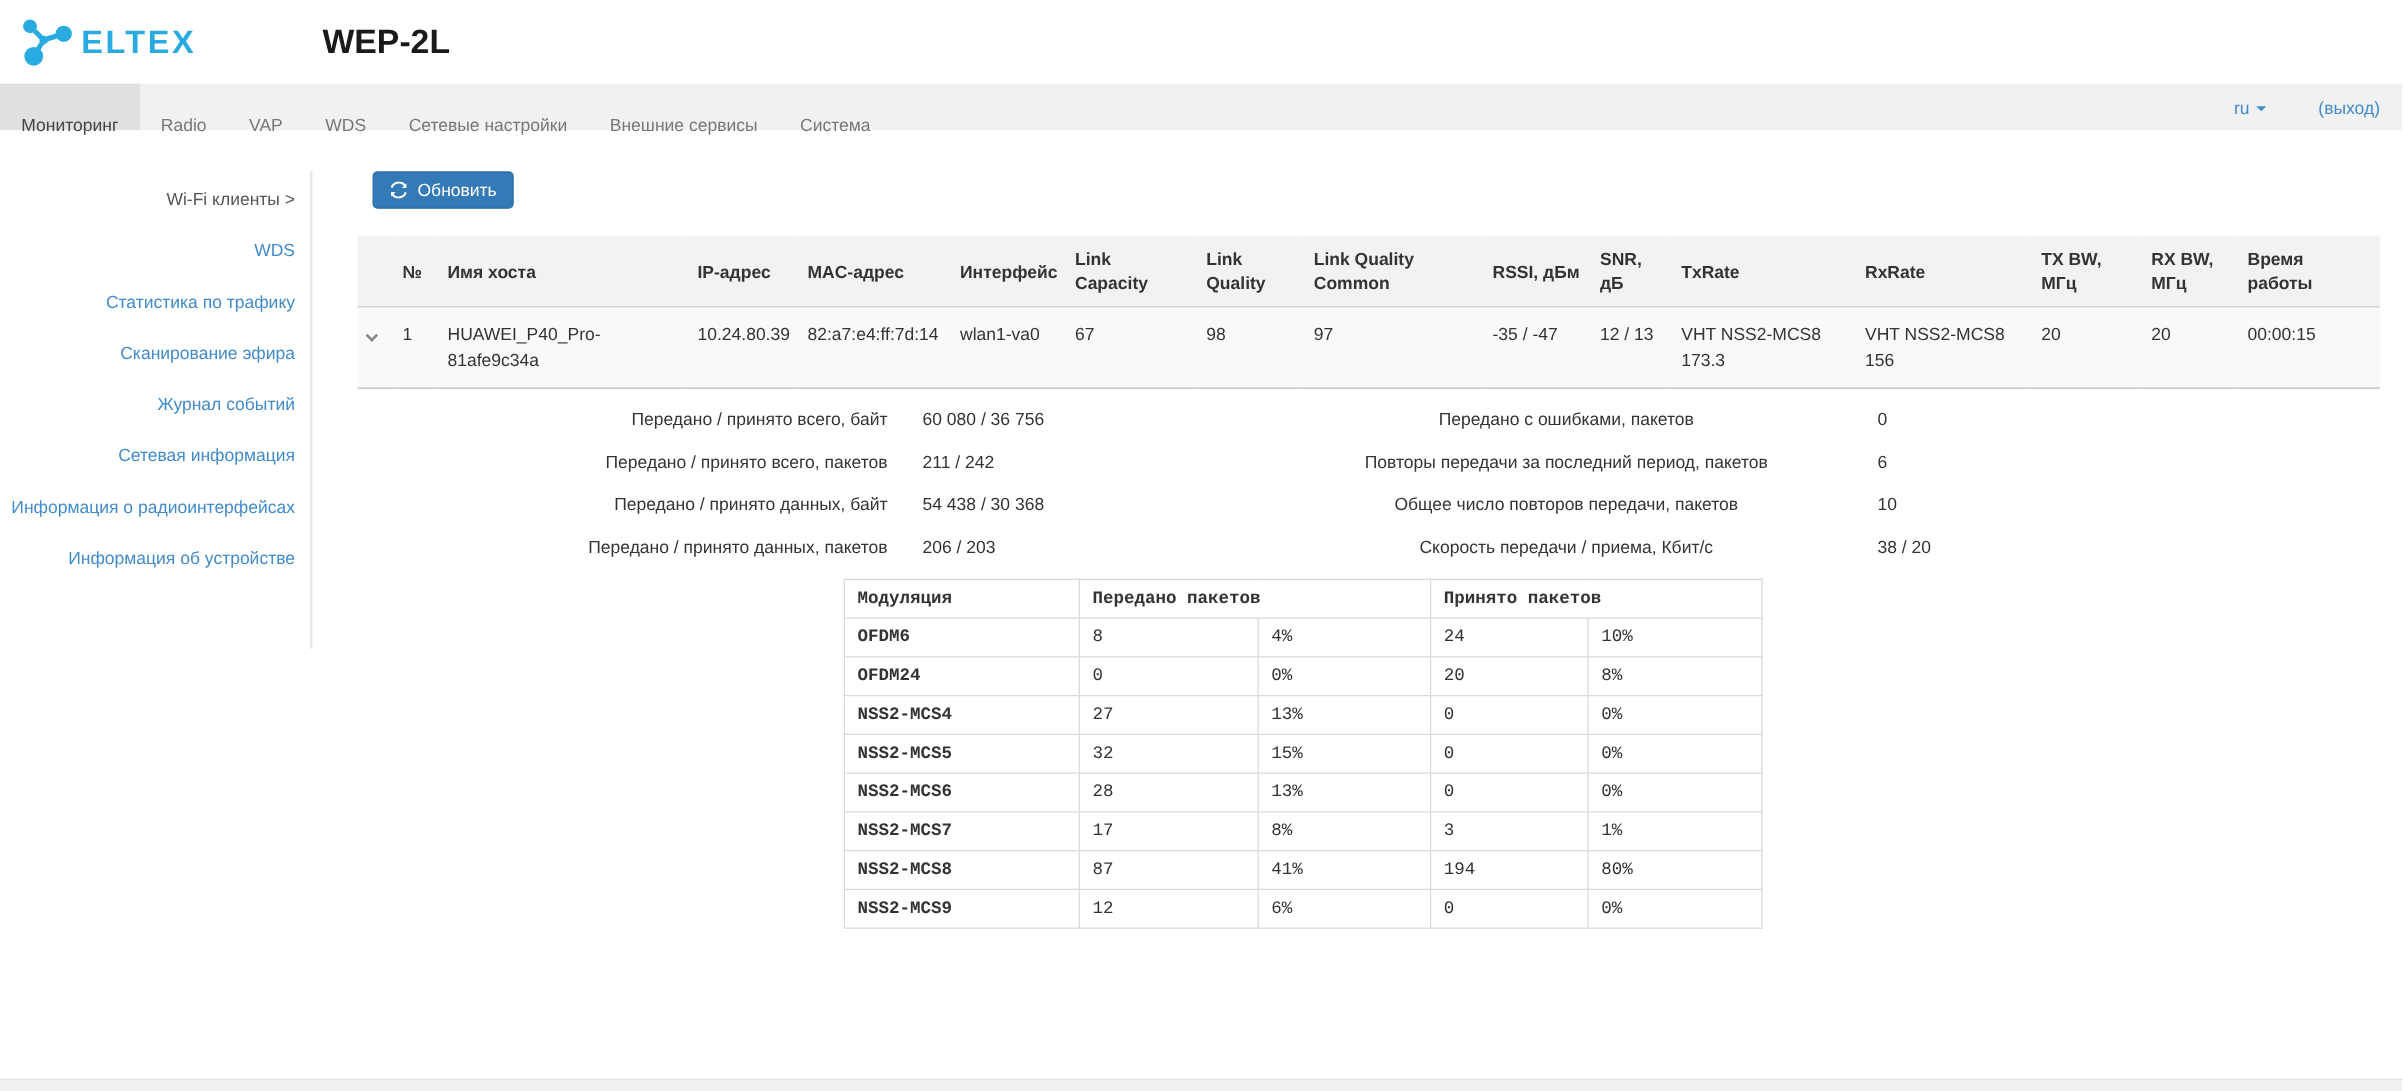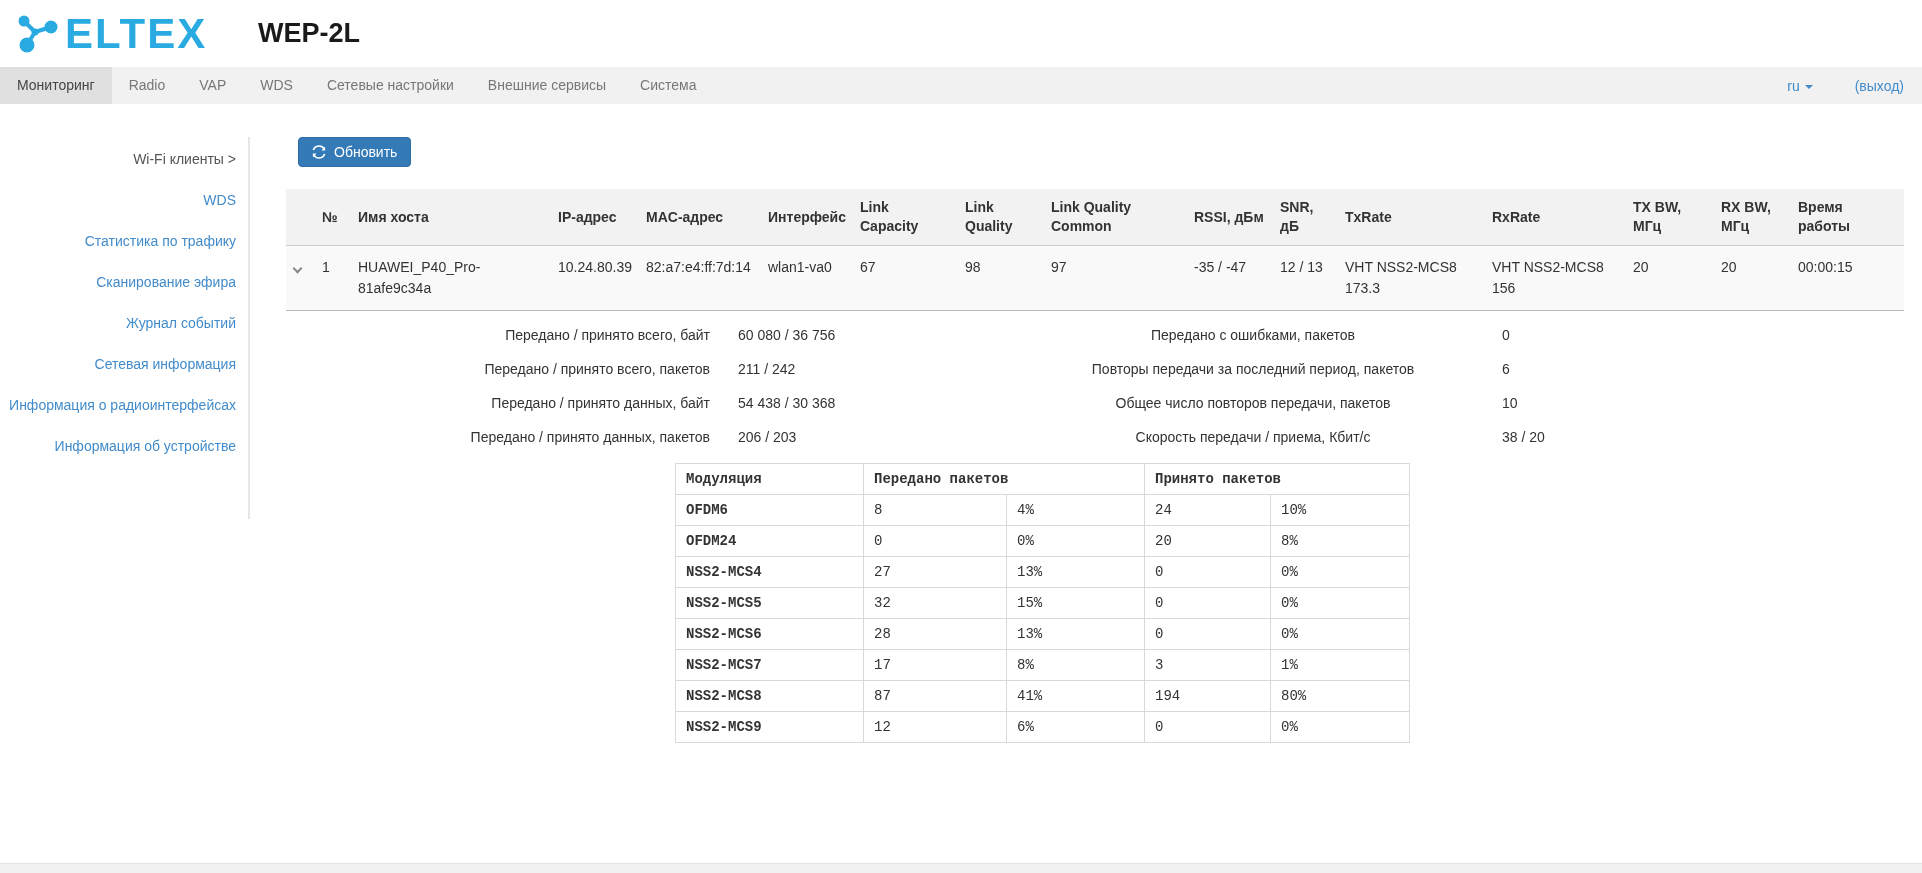--- a/index.html
+++ b/index.html
@@ -14,7 +14,7 @@
   
   .app-header { height:67px; display:flex; align-items:center; }
   .logo { display:flex; align-items:center; margin-left:14px; width:232px; }
-  .logo-text { font-size:42px; font-weight:bold; color:#29abe2; letter-spacing:2px; margin-left:5px; }
+  .logo-text { font-size:26px; font-weight:bold; color:#29abe2; letter-spacing:2px; margin-left:5px; }
   .device-title { font-size:27px; font-weight:bold; color:#1a1a1a; margin-left:12px; }
 
   

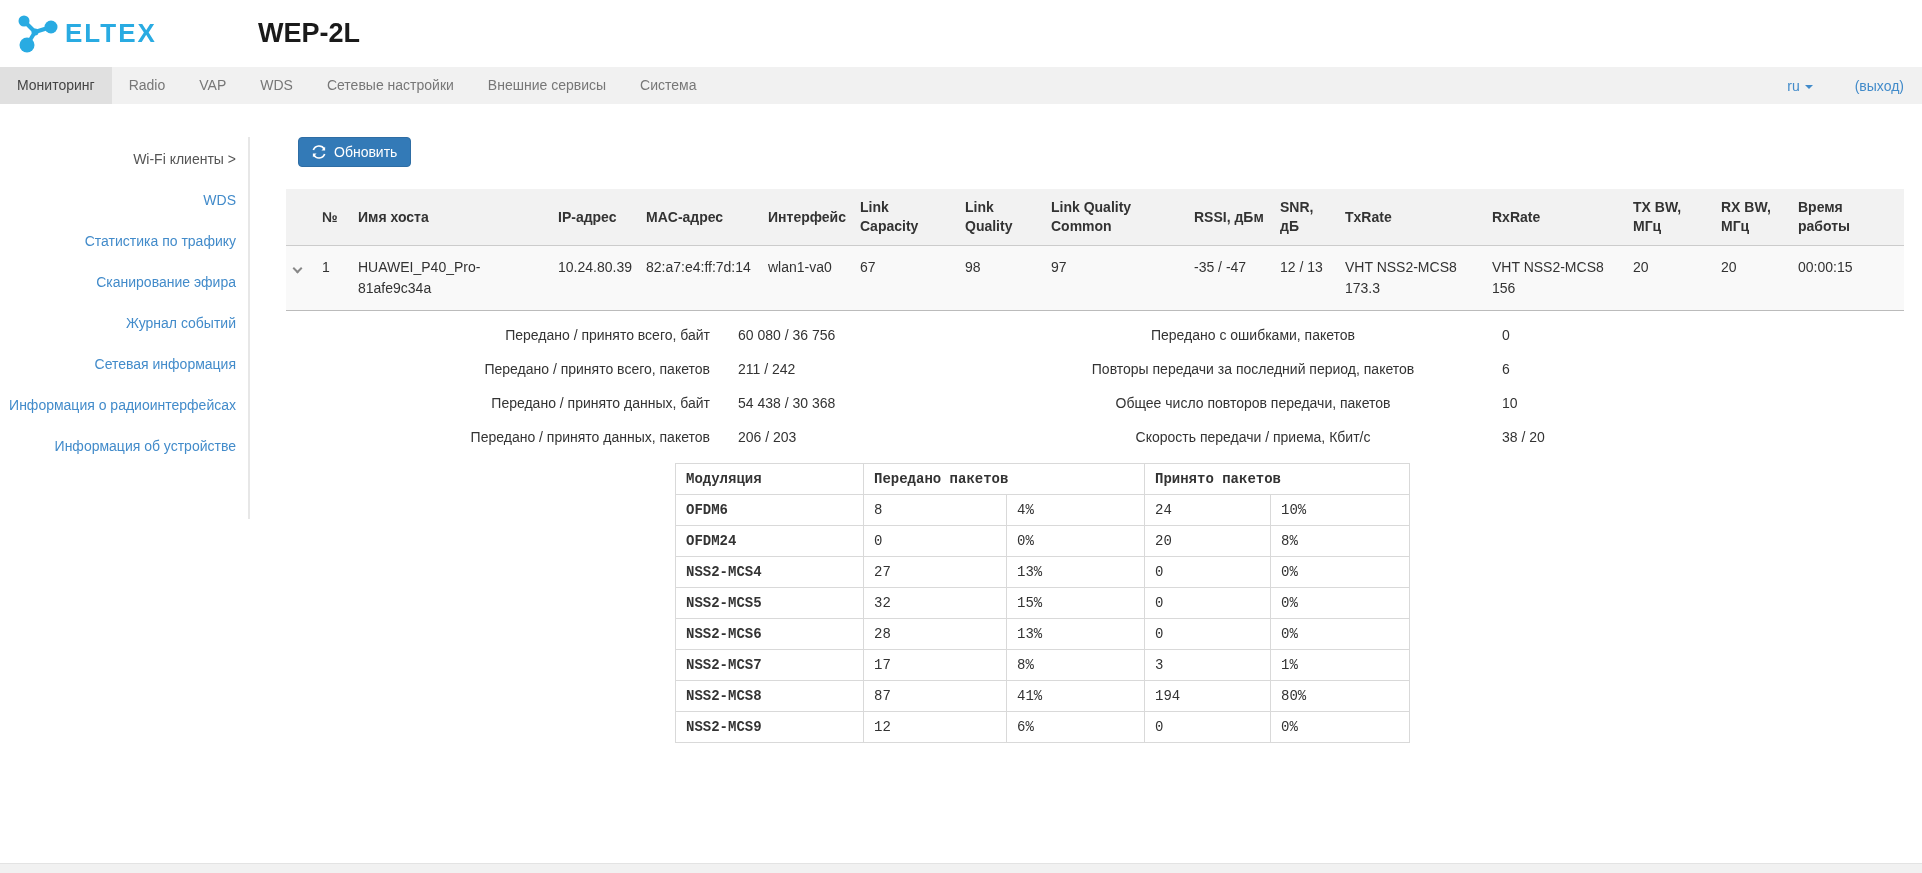--- a/index.html
+++ b/index.html
@@ -19,7 +19,7 @@
 
   
   .navbar { height:37px; background:#f1f1f1; display:flex; align-items:stretch; }
-  .nav-tab { line-height:37px; padding:0 17px; color:#777; cursor:pointer; }
+  .nav-tab { line-height:37px; padding:15px 17px; color:#777; cursor:pointer; }
   .nav-tab.active { background:#e0e0e0; color:#444; }
   .nav-right { margin-left:auto; display:flex; align-items:center; }
   .lang { color:#428bca; margin-right:42px; cursor:pointer; }

